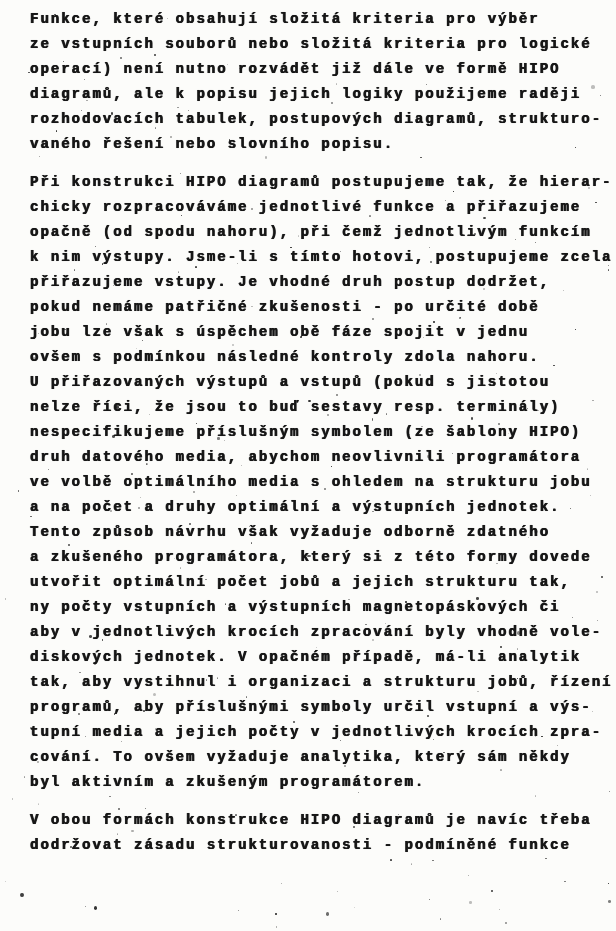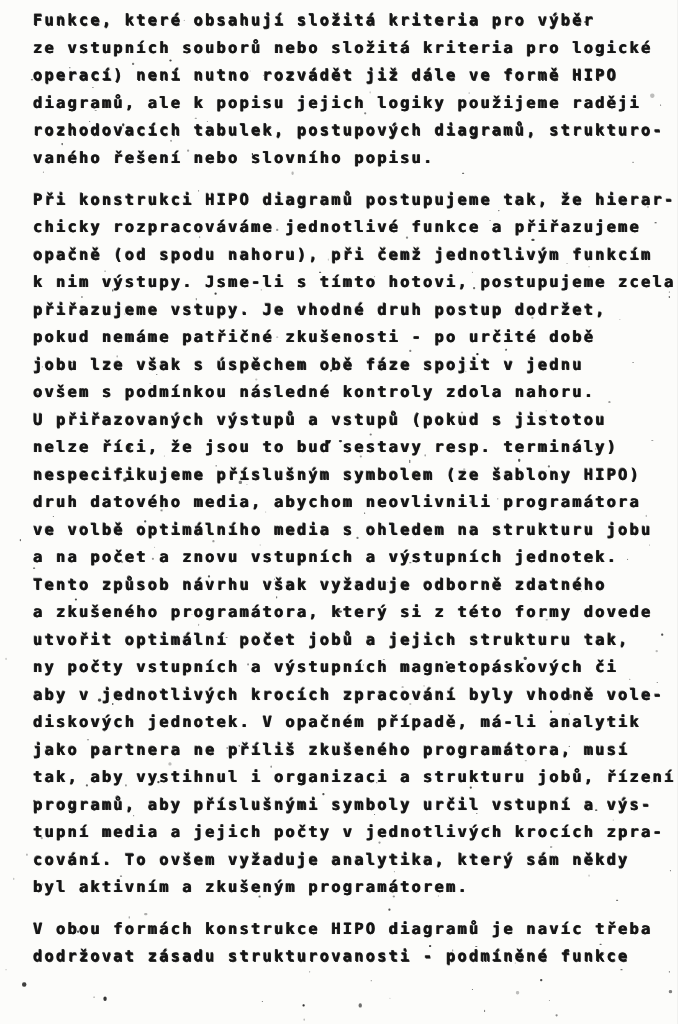--- a/index.html
+++ b/index.html
@@ -28,6 +28,7 @@
   }
   .para {
     margin: 0 0 13px 0;
+    font-family: Liberation Mono, monospace;
   }
   .line {
     height: 25px;

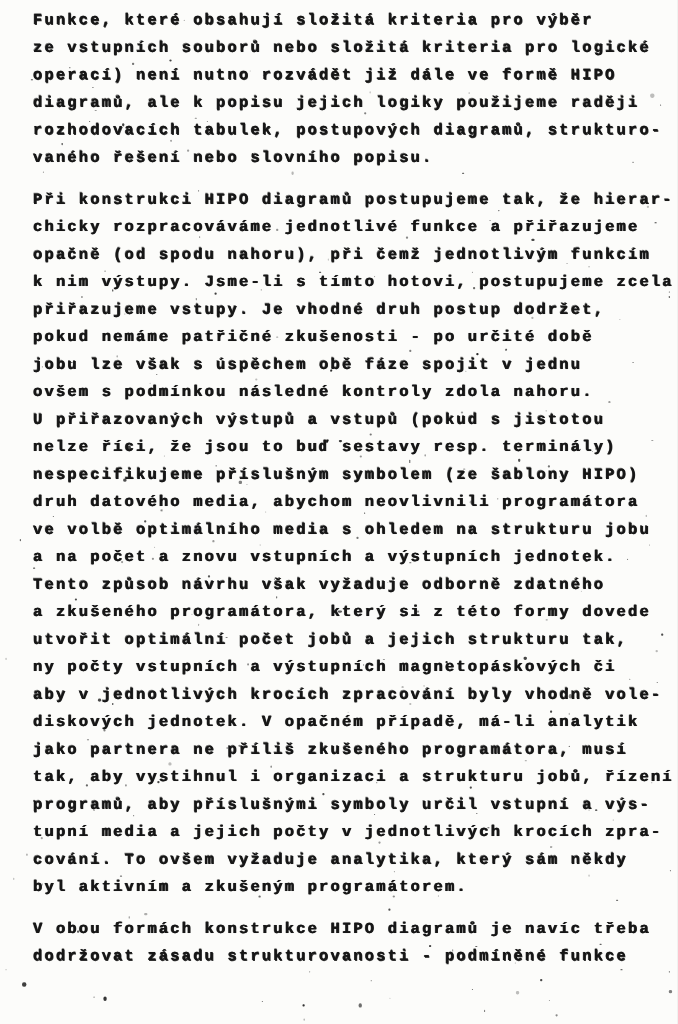--- a/index.html
+++ b/index.html
@@ -78,7 +78,7 @@
         <div class="line">nespecifikujeme příslušným symbolem (ze šablony HIPO)</div>
         <div class="line">druh datového media, abychom neovlivnili programátora</div>
         <div class="line">ve volbě optimálního media s ohledem na strukturu jobu</div>
-        <div class="line">a na počet a znovu vstupních a výstupních jednotek.</div>
+        <div class="line">a na počet a druhy optimální a výstupních jednotek.</div>
         <div class="line">Tento způsob návrhu však vyžaduje odborně zdatného</div>
         <div class="line">a zkušeného programátora, který si z této formy dovede</div>
         <div class="line">utvořit optimální počet jobů a jejich strukturu tak,</div>

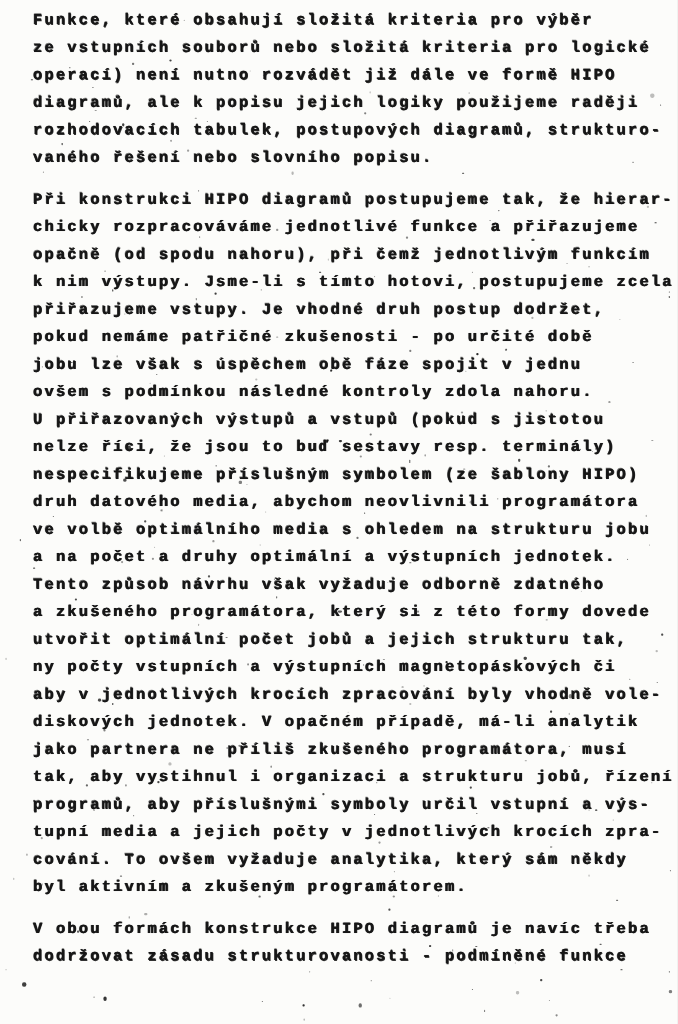--- a/index.html
+++ b/index.html
@@ -85,7 +85,6 @@
         <div class="line">ny počty vstupních a výstupních magnetopáskových či</div>
         <div class="line">aby v jednotlivých krocích zpracování byly vhodně vole-</div>
         <div class="line">diskových jednotek. V opačném případě, má-li analytik</div>
-        <div class="line">jako partnera ne příliš zkušeného programátora, musí</div>
         <div class="line">tak, aby vystihnul i organizaci a strukturu jobů, řízení</div>
         <div class="line">programů, aby příslušnými symboly určil vstupní a výs-</div>
         <div class="line">tupní media a jejich počty v jednotlivých krocích zpra-</div>

